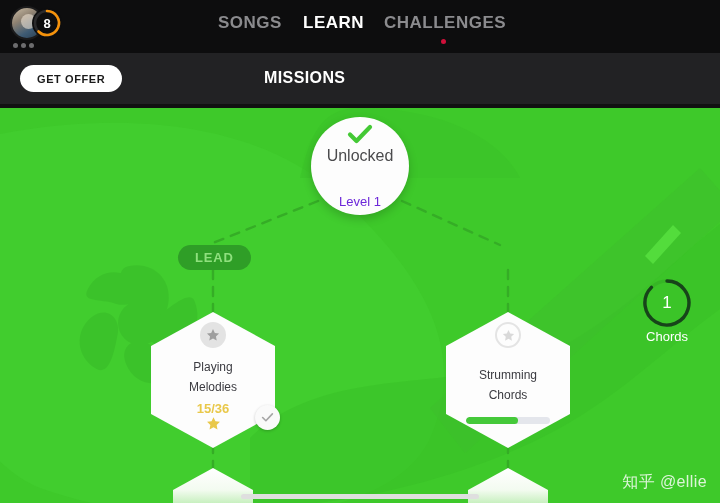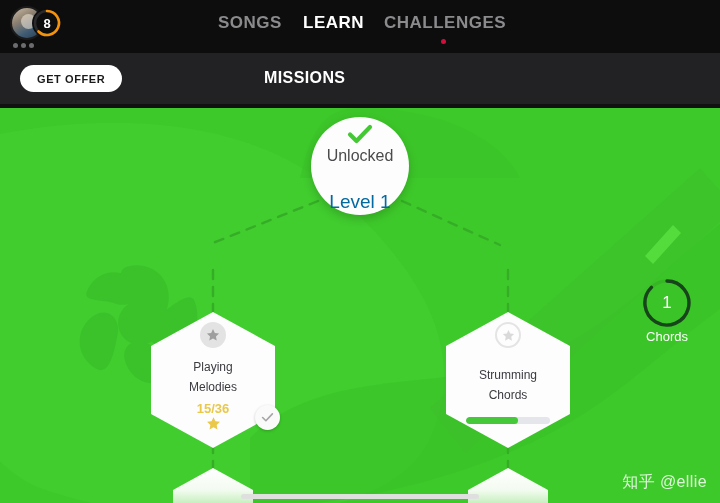--- a/index.html
+++ b/index.html
@@ -95,7 +95,7 @@
   }
   .root-check{ margin-bottom:1px; }
   .root-title{ font-size:16px; color:#4b4b4d; font-weight:400; line-height:20px; }
-  .root-sub{ font-size:19px; color:#0369a1; font-weight:400; line-height:16px;margin-top:28px; }
+  .root-sub{ font-size:13px; color:#6d28d9; font-weight:400; line-height:16px;margin-top:28px; }
 
   
   .pill{

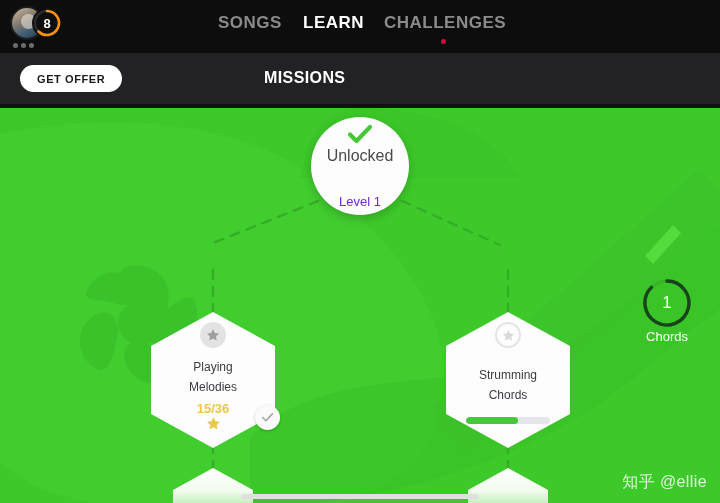--- a/index.html
+++ b/index.html
@@ -277,6 +277,7 @@
       <div class="root-sub">Level 1</div>
     </div>
 
+    <div class="node pill pill-lead">LEAD</div>
 
     <div class="node hex hex-1">
       <div class="hex-shape"></div>

